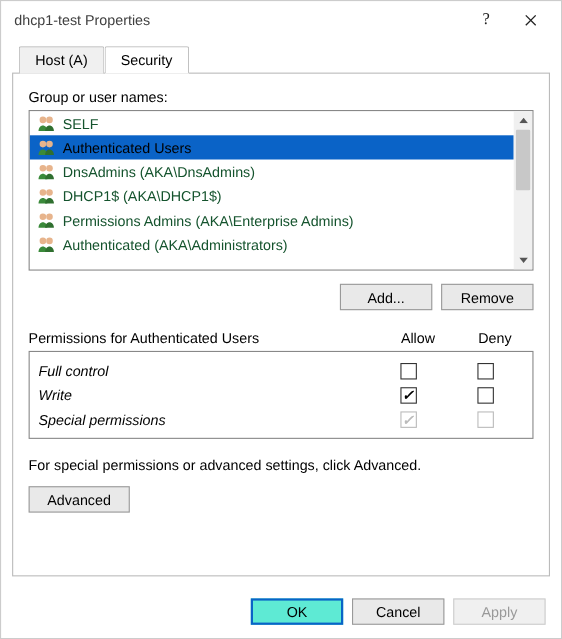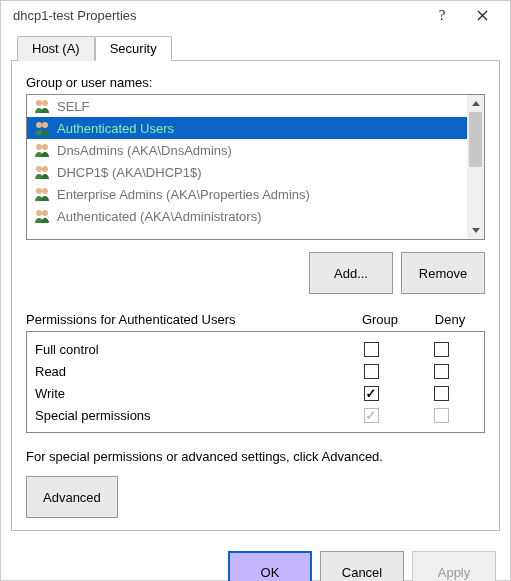--- a/index.html
+++ b/index.html
@@ -47,7 +47,7 @@
   .list-inner { position: absolute; inset: 0 17px 0 0; }
   .list-item {
     display: flex; align-items: center; height: 22px;
-    padding: 0 6px; gap: 6px; font-size: 13px; color: #737373;
+    padding: 0 6px; gap: 6px; font-size: 13px; color: #14532d;
   }
   .list-item.selected { background: #0a63c7; color: #86efac; }
   .user-icon {

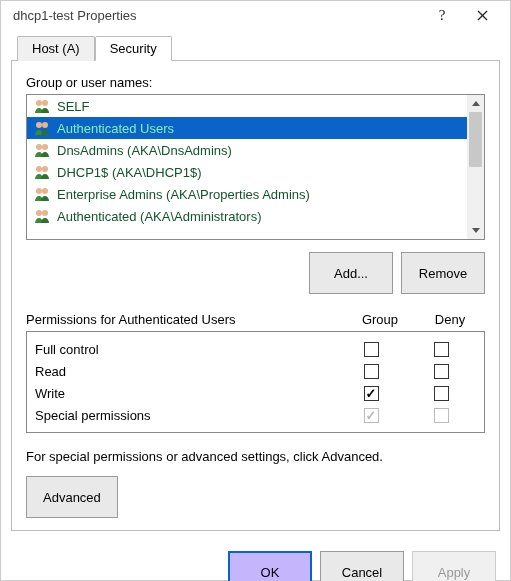--- a/index.html
+++ b/index.html
@@ -49,7 +49,7 @@
     display: flex; align-items: center; height: 22px;
     padding: 0 6px; gap: 6px; font-size: 13px; color: #14532d;
   }
-  .list-item.selected { background: #0a63c7; color: #86efac; }
+  .list-item.selected { background: #0a63c7; color: #000000; }
   .user-icon {
     width: 18px; height: 16px; flex-shrink: 0;
   }

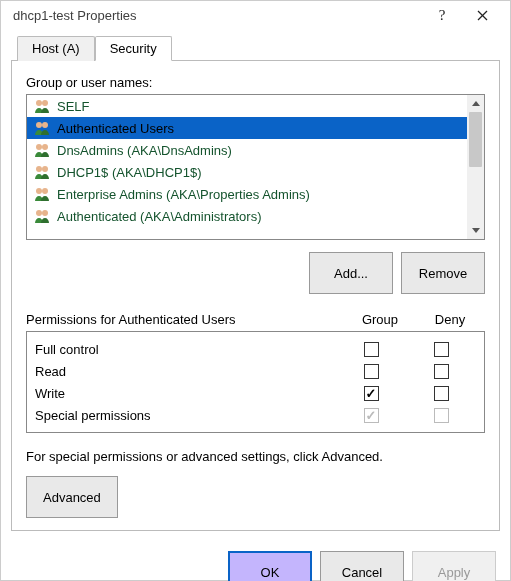--- a/index.html
+++ b/index.html
@@ -194,7 +194,7 @@
                   <path d="M8 15c0-3 2-5 4-5s4 2 4 5" fill="#2f6f2f"></path>
                 </svg>
             </span>
-            <span>Enterprise Admins (AKA\Properties Admins)</span>
+            <span>Permissions Admins (AKA\Enterprise Admins)</span>
           </div>
           <div class="list-item">
             <span class="user-icon">

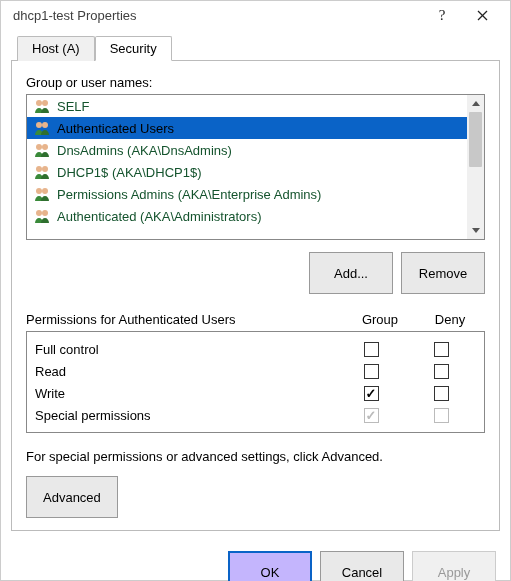--- a/index.html
+++ b/index.html
@@ -72,7 +72,7 @@
     margin: 12px 0 18px 0;
   }
   .btn {
-    min-width: 84px; height: 42px; border: 1px solid #999;
+    min-width: 84px; height: 24px; border: 1px solid #999;
     background: #e9e9e9; font-size: 13px; padding: 0 16px;
     display: inline-flex; align-items: center; justify-content: center;
   }

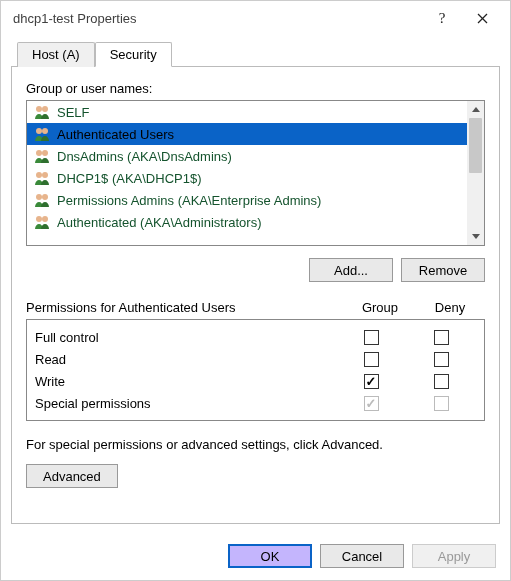--- a/index.html
+++ b/index.html
@@ -232,7 +232,7 @@
 
       <div class="perm-header">
         <span class="h1">Permissions for Authenticated Users</span>
-        <span class="hcol">Group</span>
+        <span class="hcol">Allow</span>
         <span class="hcol">Deny</span>
       </div>
 

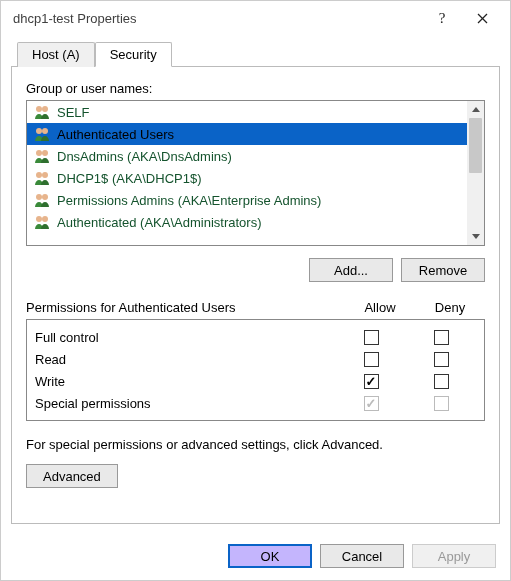--- a/index.html
+++ b/index.html
@@ -86,7 +86,7 @@
     width: 70px; text-align: center;
   }
   .perm-box {
-    border: 1px solid #888; padding: 6px 8px;
+    border: 1px solid #888; padding: 6px 8px; font-style: italic;
   }
   .perm-row {
     display: flex; align-items: center; height: 22px;

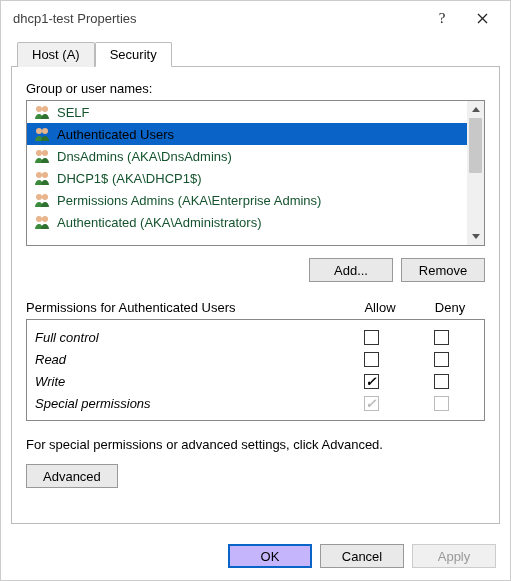--- a/index.html
+++ b/index.html
@@ -247,15 +247,6 @@
             </span>
         </div>
         <div class="perm-row">
-          <span class="pname">Read</span>
-          <span class="pcol">
-              <span class="chk"></span>
-            </span>
-          <span class="pcol">
-              <span class="chk"></span>
-            </span>
-        </div>
-        <div class="perm-row">
           <span class="pname">Write</span>
           <span class="pcol">
               <span class="chk checked"></span>

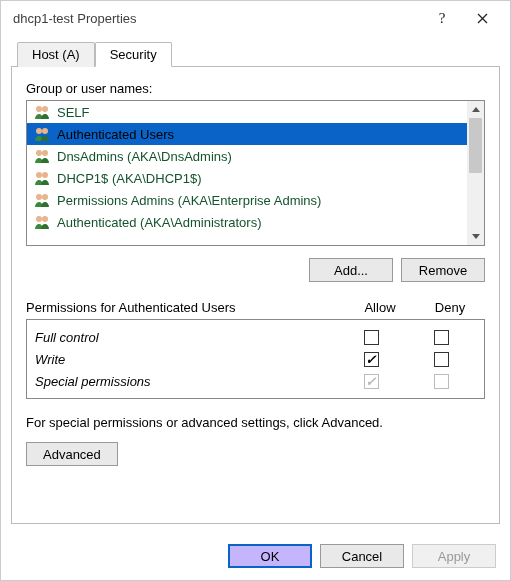--- a/index.html
+++ b/index.html
@@ -76,7 +76,7 @@
     background: #e9e9e9; font-size: 13px; padding: 0 16px;
     display: inline-flex; align-items: center; justify-content: center;
   }
-  .btn.primary { border: 2px solid #0a63c7; background: #c4b5fd; }
+  .btn.primary { border: 2px solid #0a63c7; background: #5eead4; }
   .btn.disabled { color: #999; border-color: #ccc; background: #f0f0f0; }
   .perm-header {
     display: flex; align-items: center; margin-bottom: 4px;

